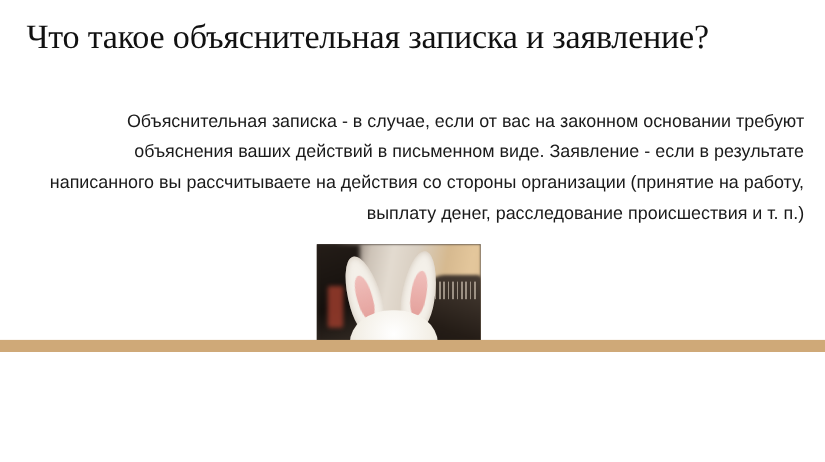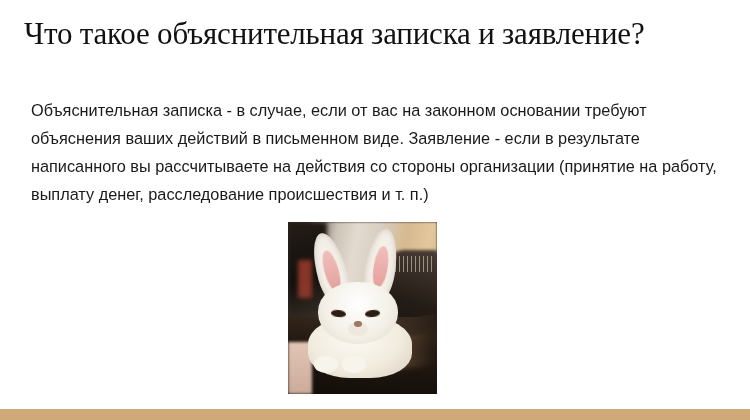--- a/index.html
+++ b/index.html
@@ -15,7 +15,7 @@
   .slide {
     position: relative;
     width: 750px;
-    height: 420px;
+    height: 320px;
     background: #ffffff;
     overflow: hidden;
   }

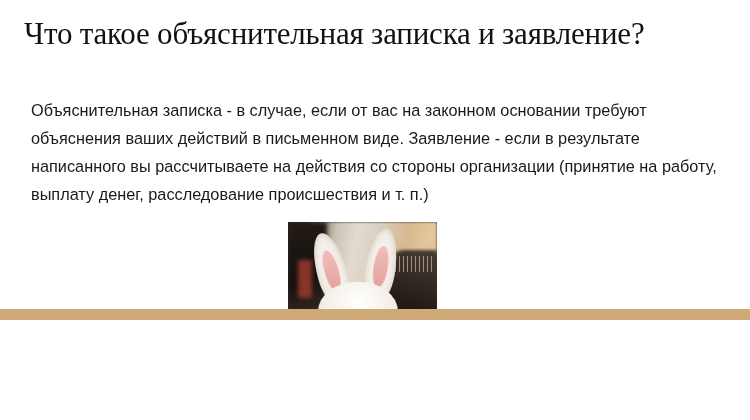--- a/index.html
+++ b/index.html
@@ -45,7 +45,7 @@
     font-size: 16.3px;
     line-height: 28px;
     color: #1a1a1a;
-    text-align: left;
+    text-align: right;
     white-space: pre-line;
   }
 

